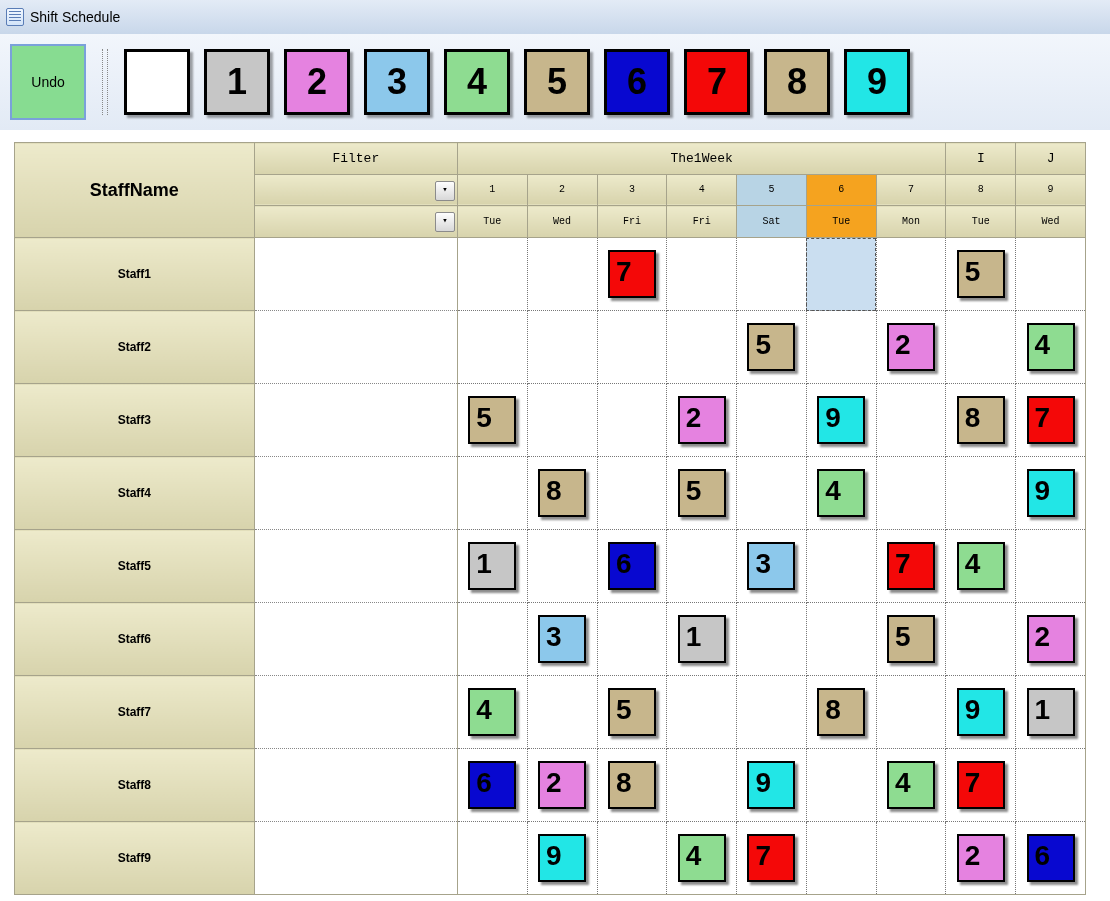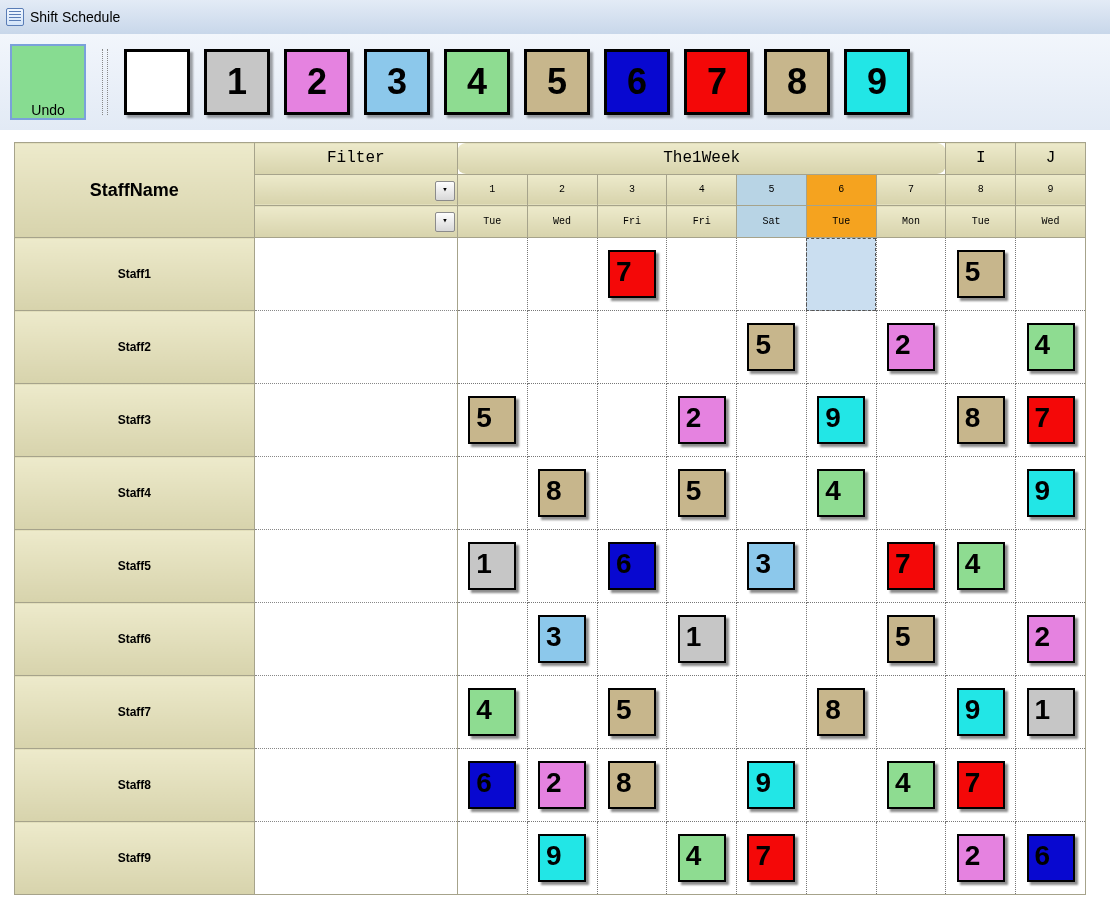--- a/index.html
+++ b/index.html
@@ -9,7 +9,7 @@
 .title-icon::after{content:"";position:absolute;left:2px;right:2px;top:2px;bottom:2px;background:repeating-linear-gradient(#5a7db6 0 1px,transparent 1px 3px);}
 .toolbar{height:96px;background:linear-gradient(#f2f6fc,#e2eaf5);display:flex;align-items:center;padding:0 10px;gap:16px;}
 .urgroup{display:flex;gap:14px;}
-.ur-btn{width:72px;height:72px;border:2px solid #7aa1da;display:flex;align-items:flex-end;justify-content:center;font-size:14px;cursor:pointer;}
+.ur-btn{width:72px;height:72px;border:2px solid #7aa1da;display:flex;align-items:center;justify-content:center;font-size:14px;cursor:pointer;}
 .undo{background:#87dc91;}
 .redo{background:#f6c2cc;}
 .vdiv{width:4px;height:66px;border-left:1px dotted #888;border-right:1px dotted #888;}

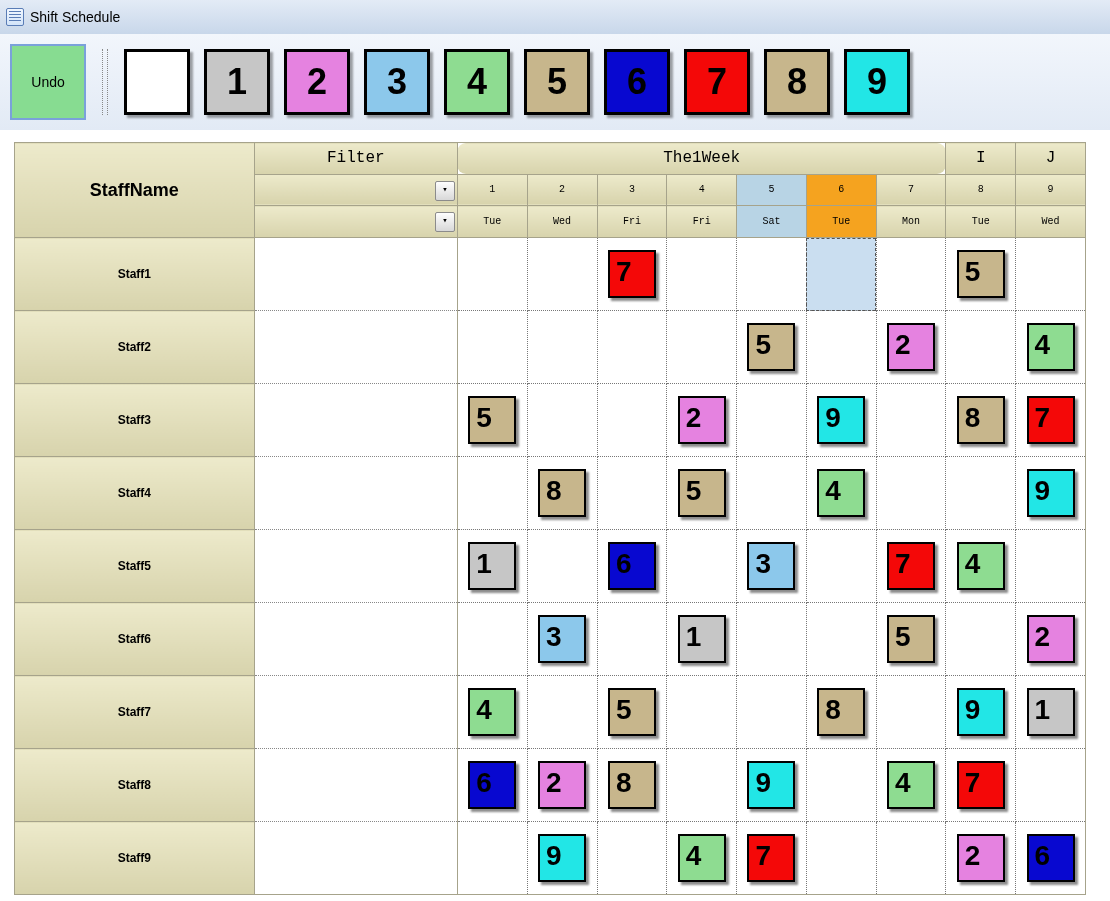--- a/index.html
+++ b/index.html
@@ -20,7 +20,7 @@
 .grid td,.grid th{padding:0;}
 .hbev{background:linear-gradient(#edeacb,#d7d3ac);}
 .corner{width:236px;height:94px;border:1px solid #a6a38b;font-weight:bold;font-size:18px;text-align:center;}
-.subhead{border:1px solid #a6a38b;height:30px;font-family:"Courier New",monospace;font-size:16px;text-align:center;}
+.subhead{border:1px solid #a6a38b;height:30px;font-family:"Courier New",monospace;font-size:13px;text-align:center;}
 .filterh{width:200px;}
 .weekh{height:30px;border-radius:9px;}
 .hrow2 td{height:30px;border:1px solid #a6a38b;font-family:"Courier New",monospace;font-size:10px;text-align:center;}

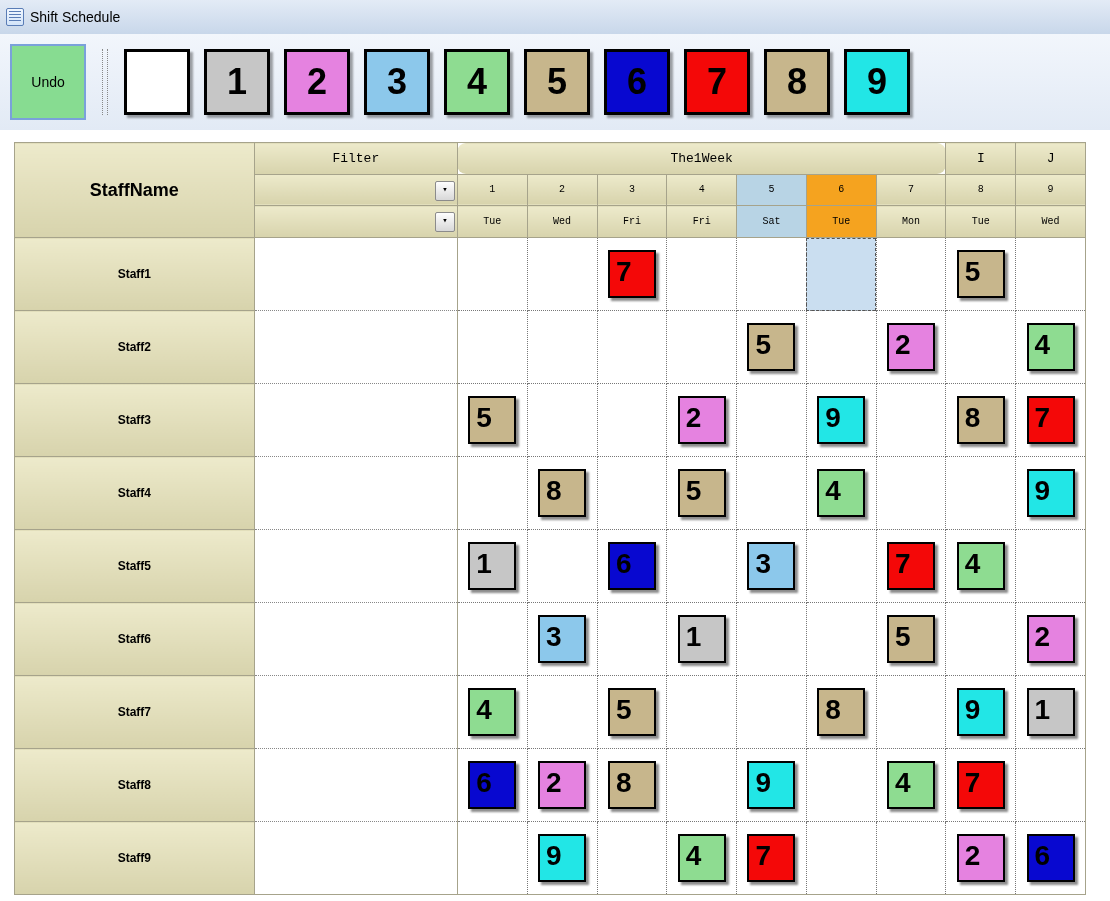--- a/index.html
+++ b/index.html
@@ -22,7 +22,7 @@
 .corner{width:236px;height:94px;border:1px solid #a6a38b;font-weight:bold;font-size:18px;text-align:center;}
 .subhead{border:1px solid #a6a38b;height:30px;font-family:"Courier New",monospace;font-size:13px;text-align:center;}
 .filterh{width:200px;}
-.weekh{height:30px;border-radius:9px;}
+.weekh{height:30px;}
 .hrow2 td{height:30px;border:1px solid #a6a38b;font-family:"Courier New",monospace;font-size:10px;text-align:center;}
 .hrow3 td{height:30px;border:1px solid #a6a38b;font-family:"Courier New",monospace;font-size:10px;text-align:center;}
 .daycol{width:68px;}

